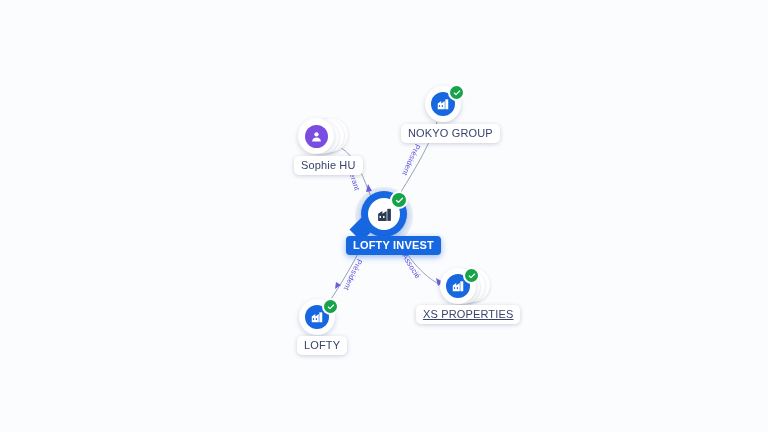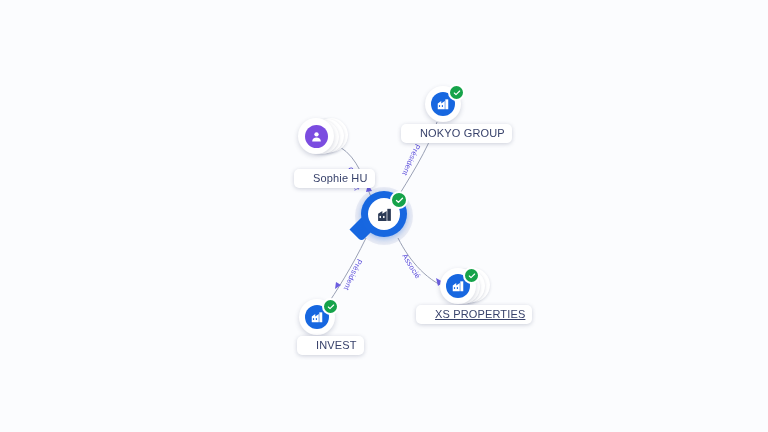--- a/index.html
+++ b/index.html
@@ -48,7 +48,7 @@
     background:#ffffff;color:#38426b;
     border-radius:5px;
     font-size:11px;letter-spacing:.15px;
-    padding:3px 7px 4px 19px;
+    padding:3px 7px 4px 7px;
     box-shadow:0 1px 4px rgba(40,50,90,.22);
   }
   .nlabel.primary{

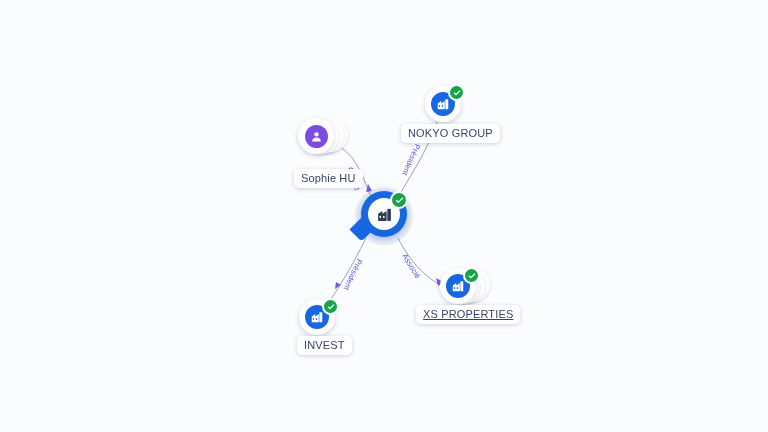--- a/index.html
+++ b/index.html
@@ -141,7 +141,7 @@
       </div>
     </div>
 
-    <div class="nlabel" style="left:-4px;top:51px;text-align:center;">Sophie HU</div>
+    <div class="nlabel" style="left:-4px;top:38px;text-align:center;">Sophie HU</div>
   </div>
 
   <div class="node" style="left:425px;top:86px;">

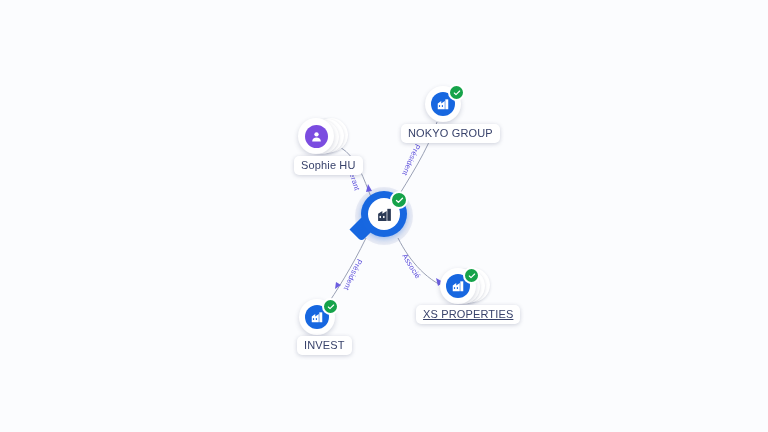--- a/index.html
+++ b/index.html
@@ -226,6 +226,7 @@
     </div>
   </div>
 
+  <div class="nlabel primary" style="left:346px;top:236px;">LOFTY INVEST</div>
 
 </div>
 

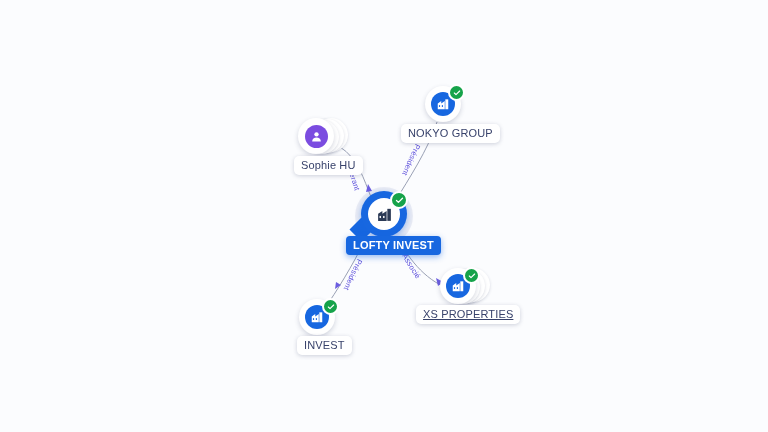--- a/index.html
+++ b/index.html
@@ -202,7 +202,7 @@
         <path d="M20 6L9 17l-5-5" stroke="#ffffff" stroke-width="3.4" fill="none" stroke-linecap="round" stroke-linejoin="round"></path>
       </svg>
     </div>
-    <div class="nlabel" style="left:-2px;top:37px;">INVEST</div>
+    <div class="nlabel" style="left:-2px;top:37px;">LOFTY</div>
   </div>
 
   <div class="pin-halo" style="left:355px;top:187px;width:58px;height:58px;"></div>

